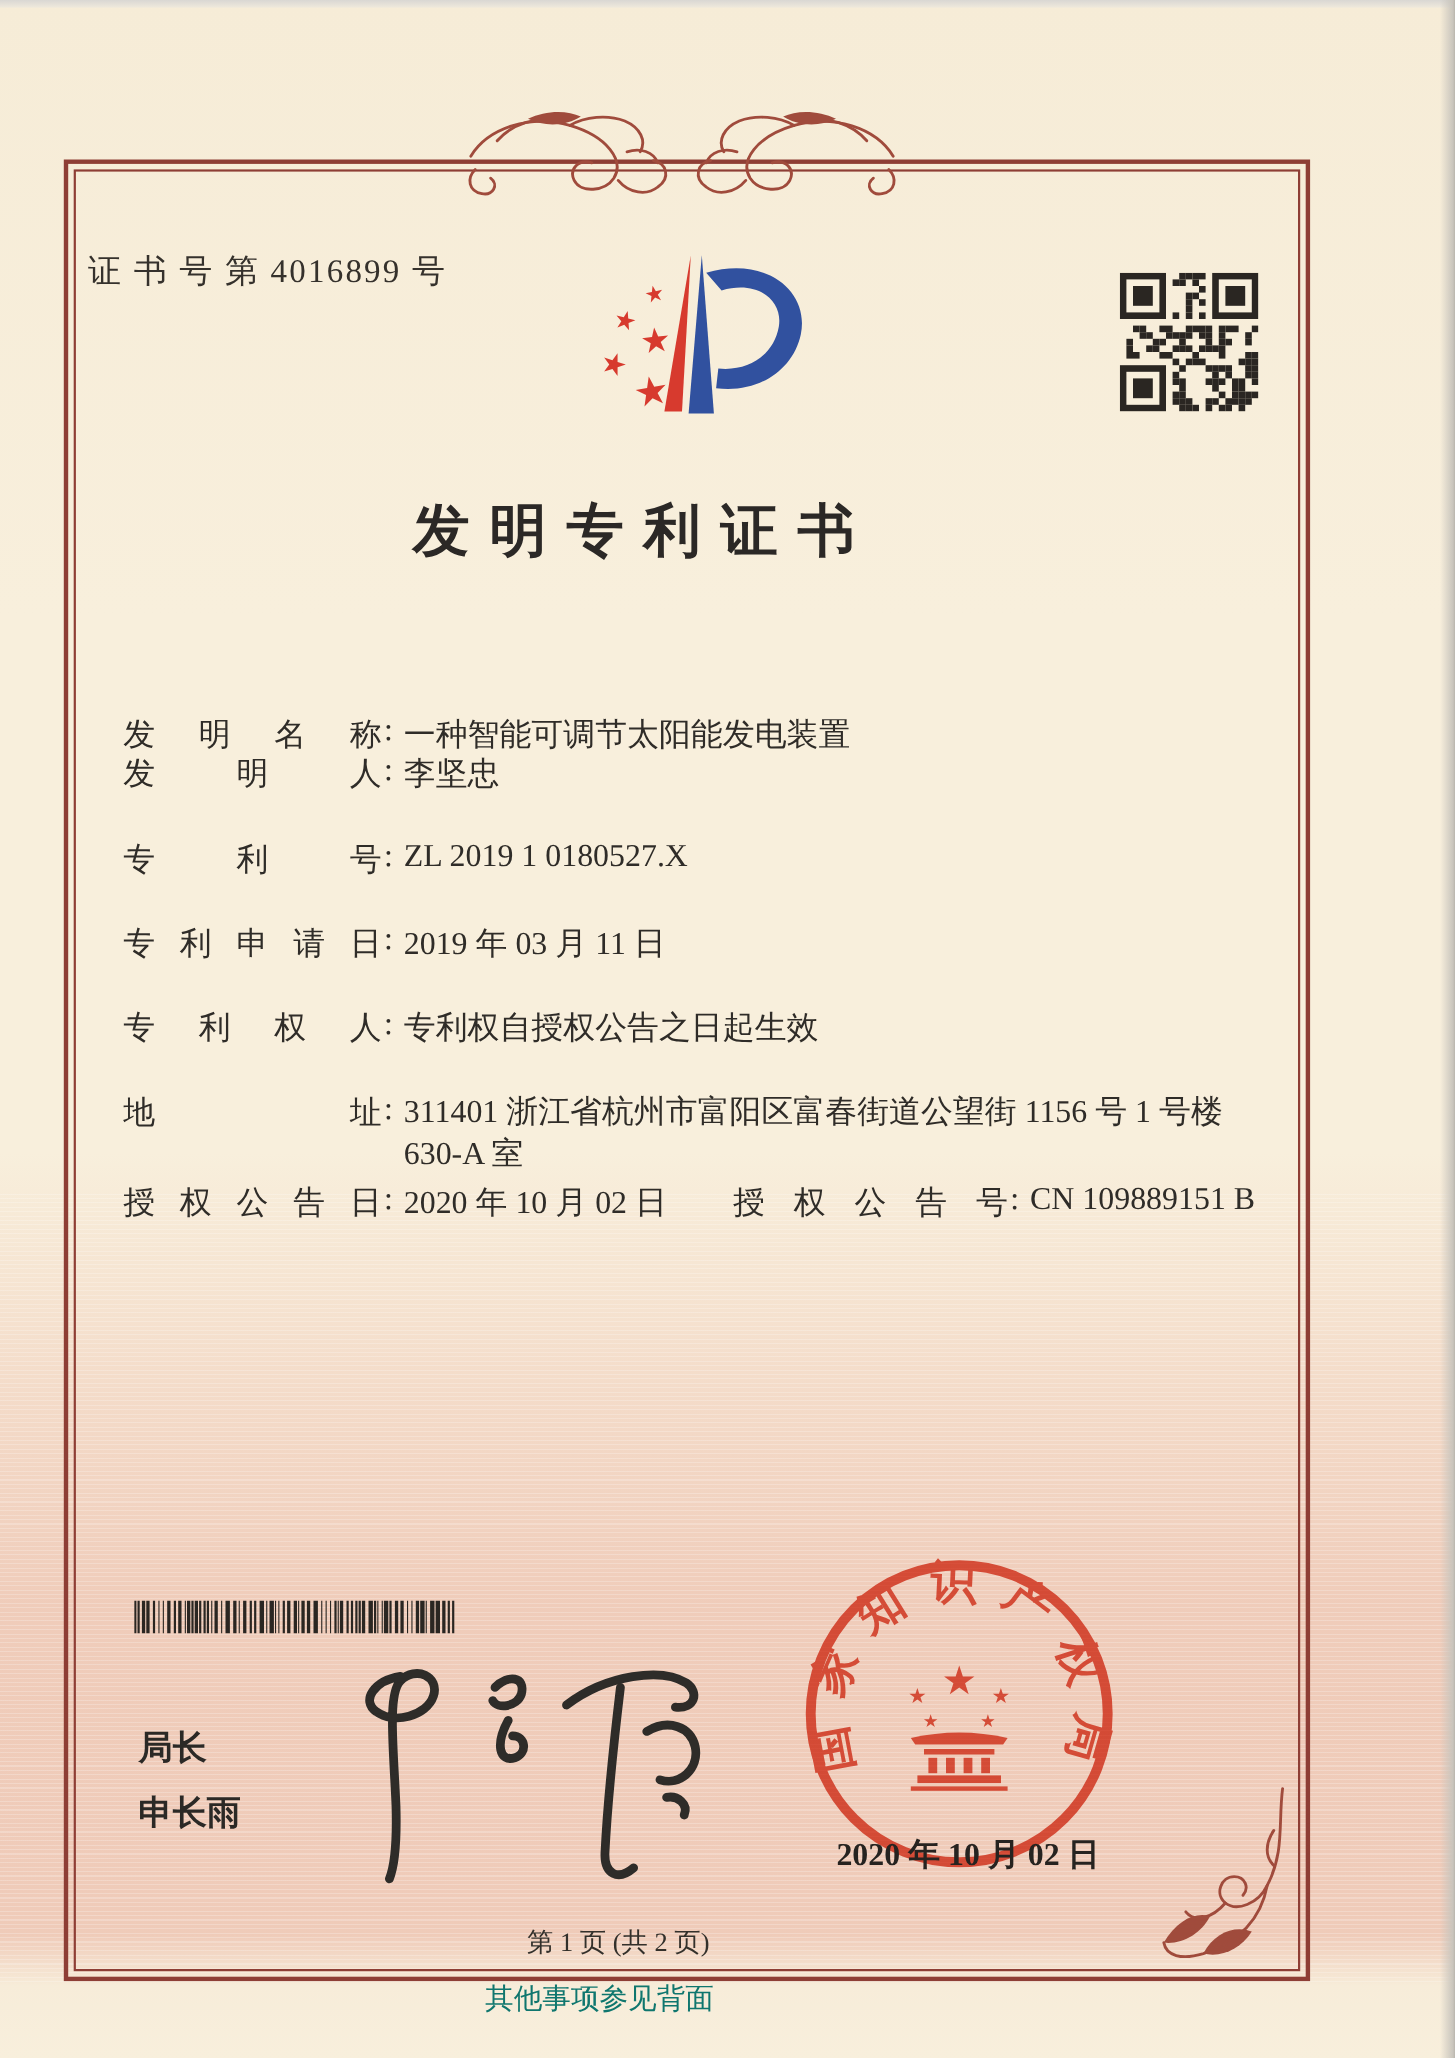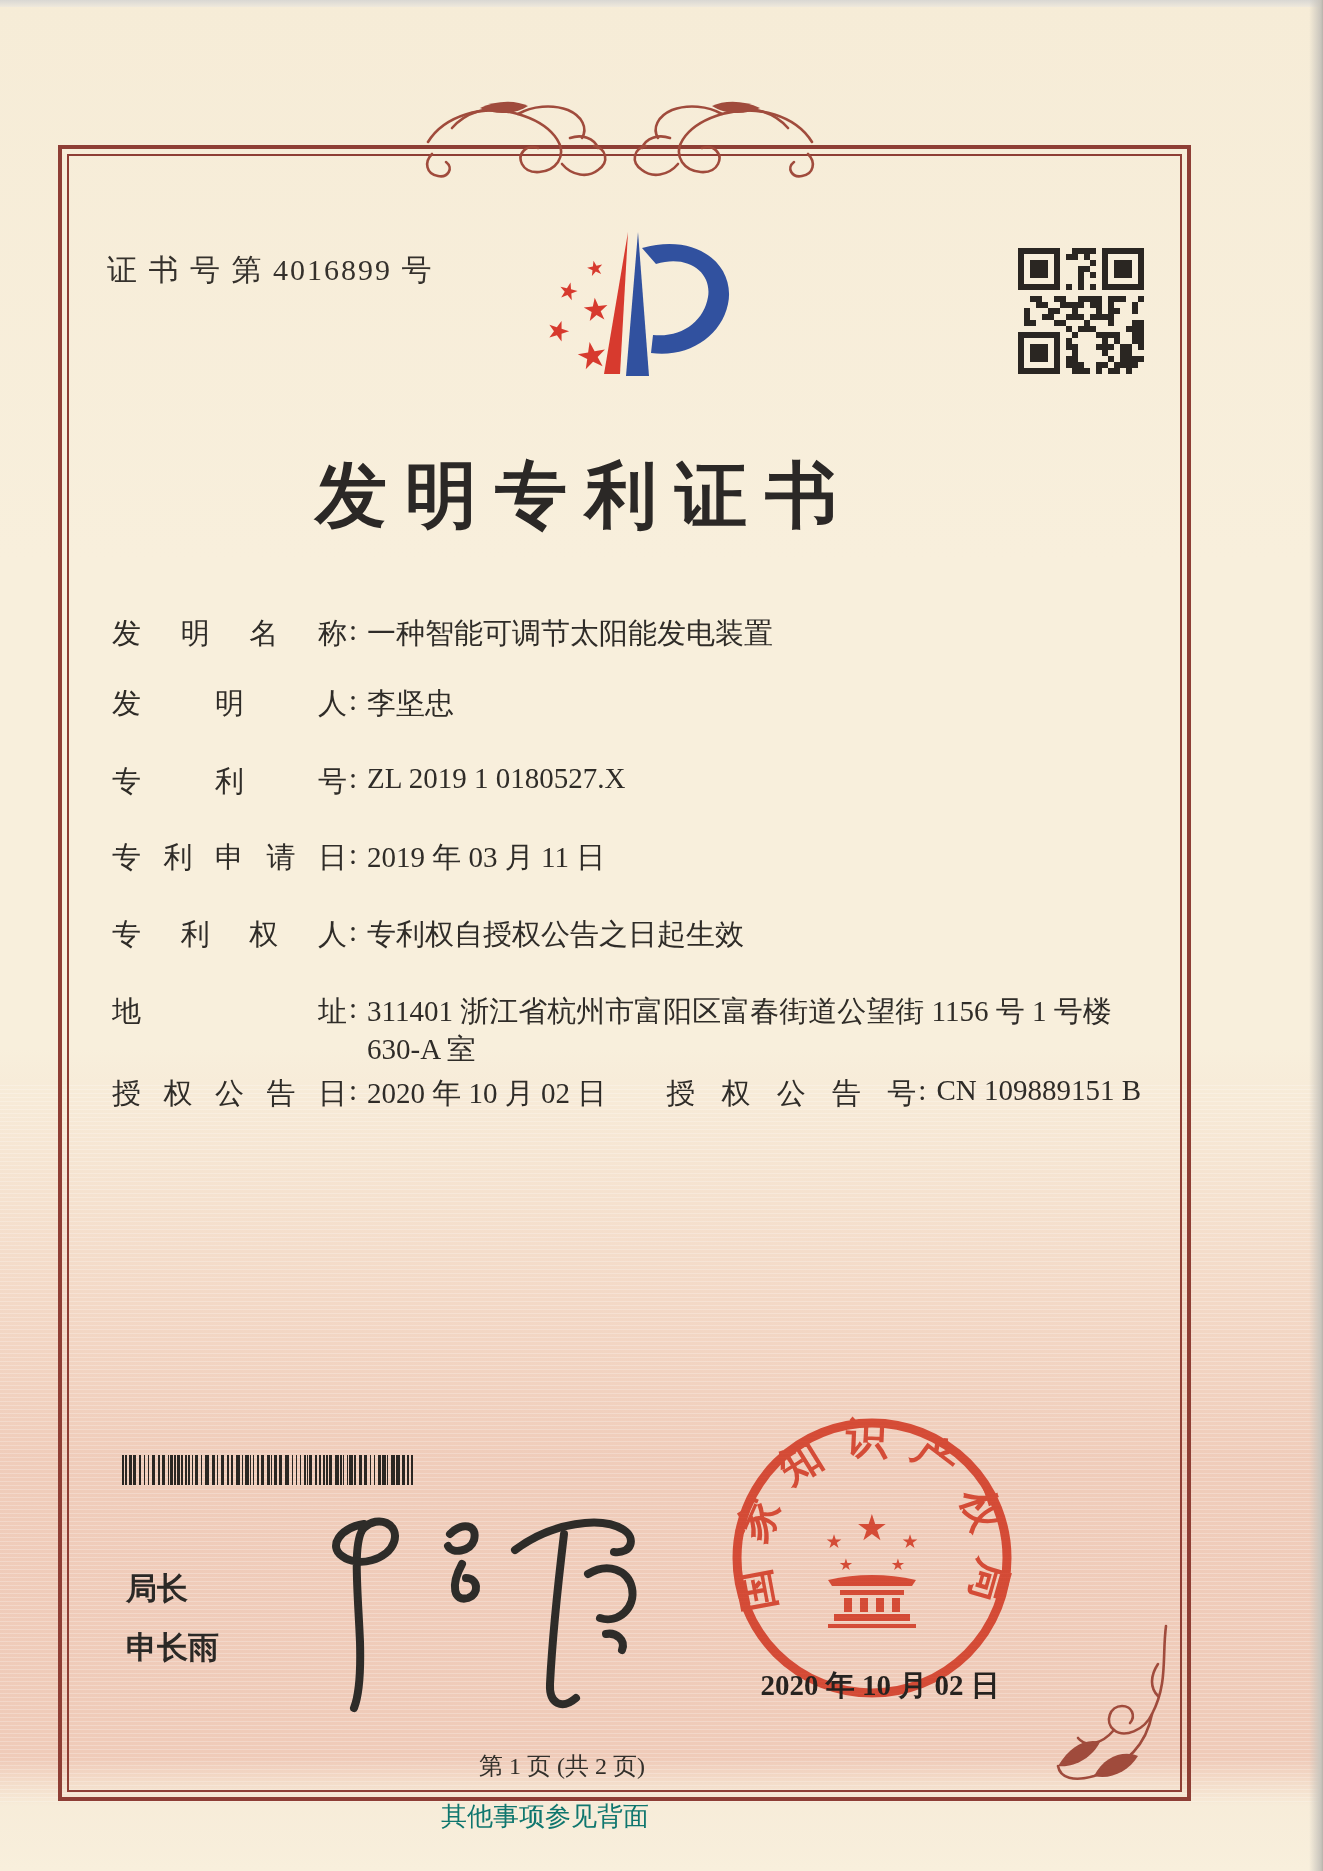--- a/index.html
+++ b/index.html
@@ -17,7 +17,7 @@
     background:repeating-linear-gradient(180deg,rgba(255,255,255,.5) 0 1px,rgba(255,255,255,0) 1px 4px);}
   .frame{position:absolute;left:58px;top:145px;width:1125px;height:1648px;border:4px solid #8e3e35;}
   .frame-inner{position:absolute;inset:5px;border:2px solid #8e3e35;}
-  .cert-no{position:absolute;left:107px;top:226px;font-size:30px;letter-spacing:2px;color:#35312c;margin-top:24px;}
+  .cert-no{position:absolute;left:80px;top:226px;font-size:30px;letter-spacing:2px;color:#35312c;}
   .logo-box{position:absolute;left:546px;top:224px;width:210px;height:175px;}
   .logo-box .star{position:absolute;color:#d73a2e;line-height:1;}
   .qr{position:absolute;left:1018px;top:248px;}

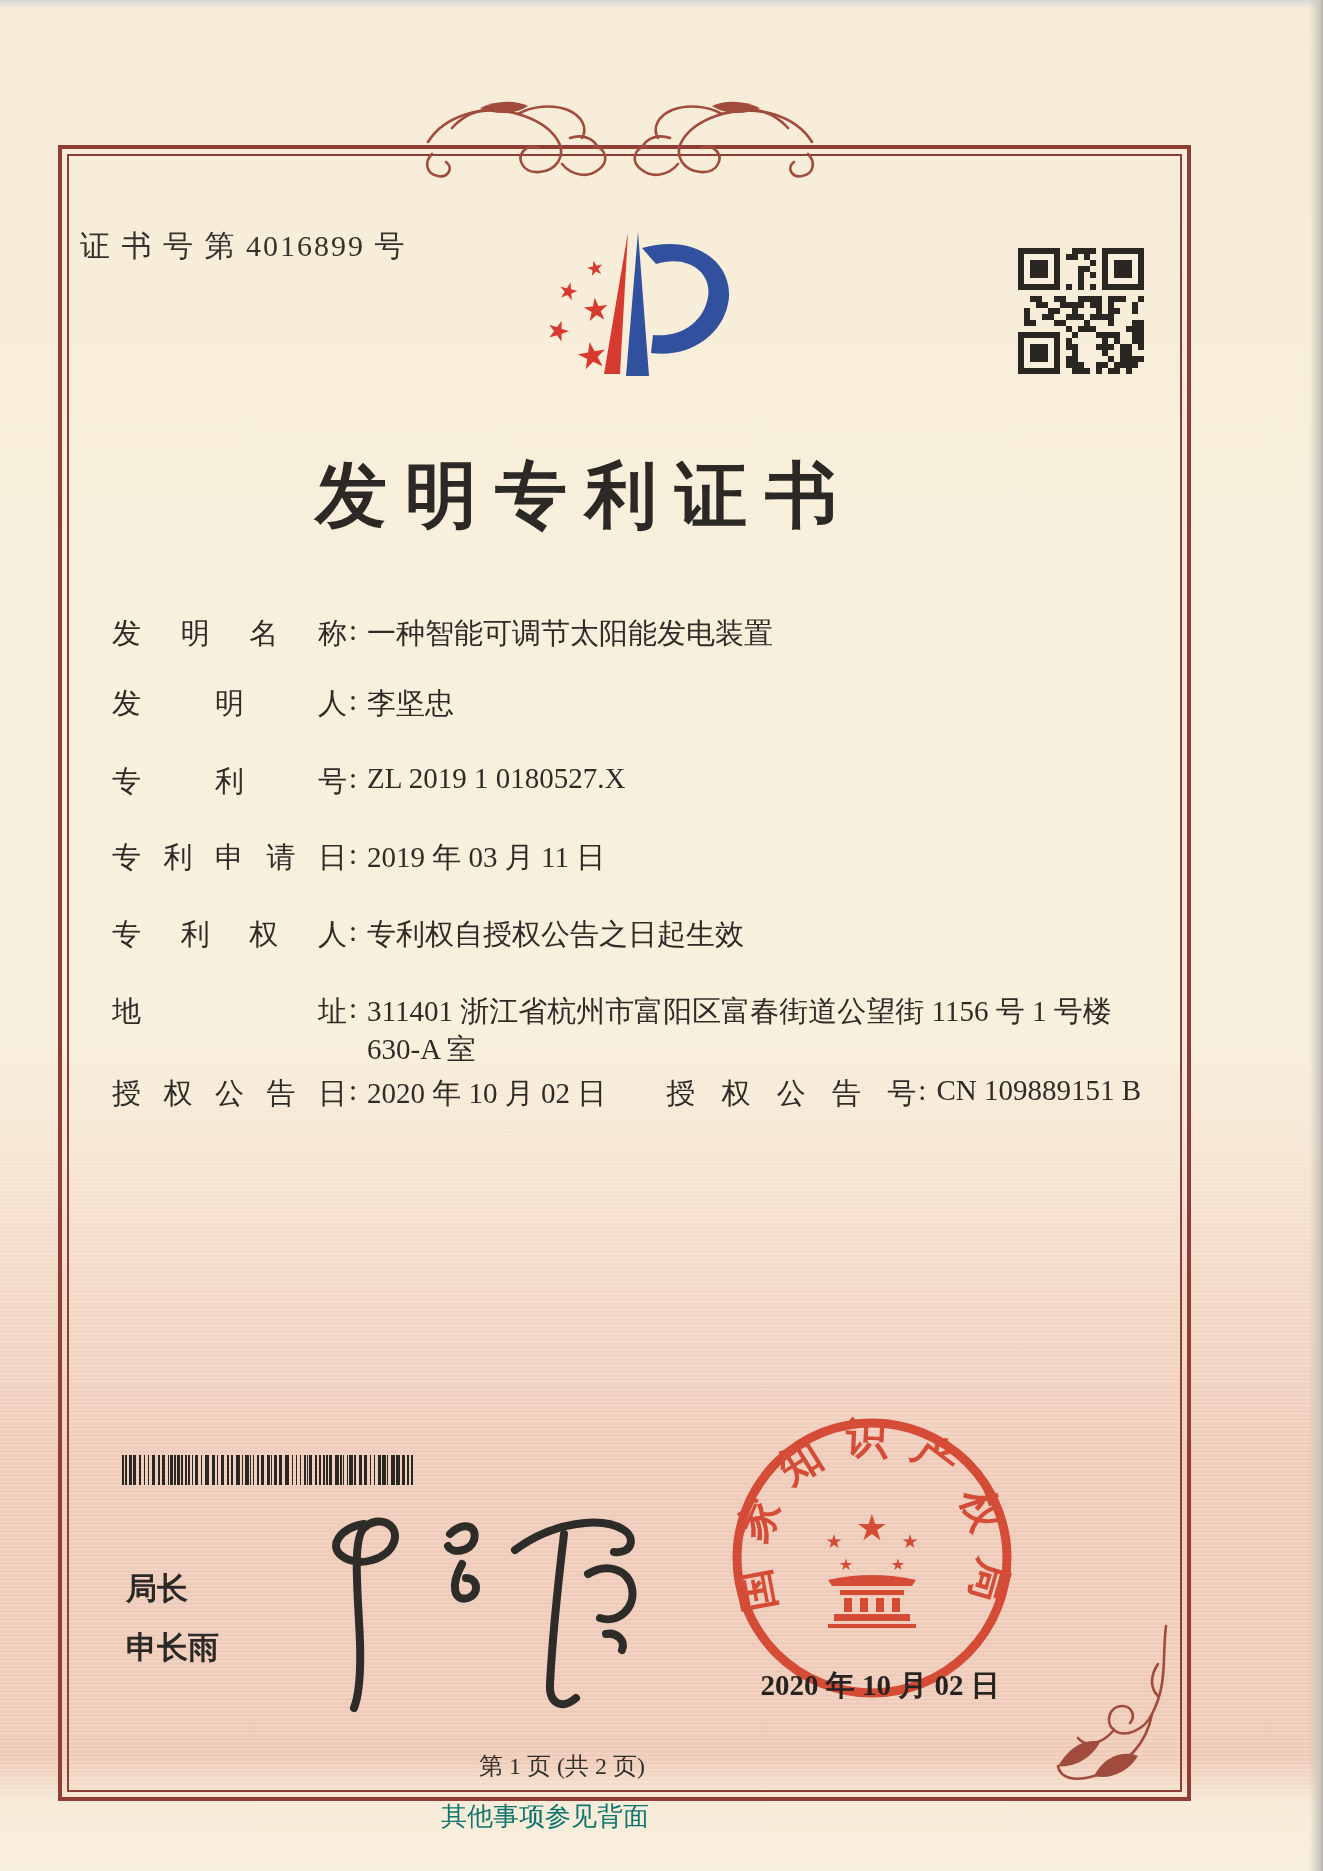--- a/index.html
+++ b/index.html
@@ -22,7 +22,7 @@
   .logo-box .star{position:absolute;color:#d73a2e;line-height:1;}
   .qr{position:absolute;left:1018px;top:248px;}
   .title{position:absolute;left:40px;top:448px;width:1090px;text-align:center;
-    font-size:72px;font-weight:700;letter-spacing:18px;color:#2b2826;}
+    font-size:52px;font-weight:700;letter-spacing:18px;color:#2b2826;}
   .field{position:absolute;left:112px;font-size:29px;white-space:nowrap;color:#2f2c28;}
   .flabel{display:inline-block;width:235px;text-align:justify;text-align-last:justify;vertical-align:top;}
   .colon{display:inline-block;margin:0 10px 0 2px;}

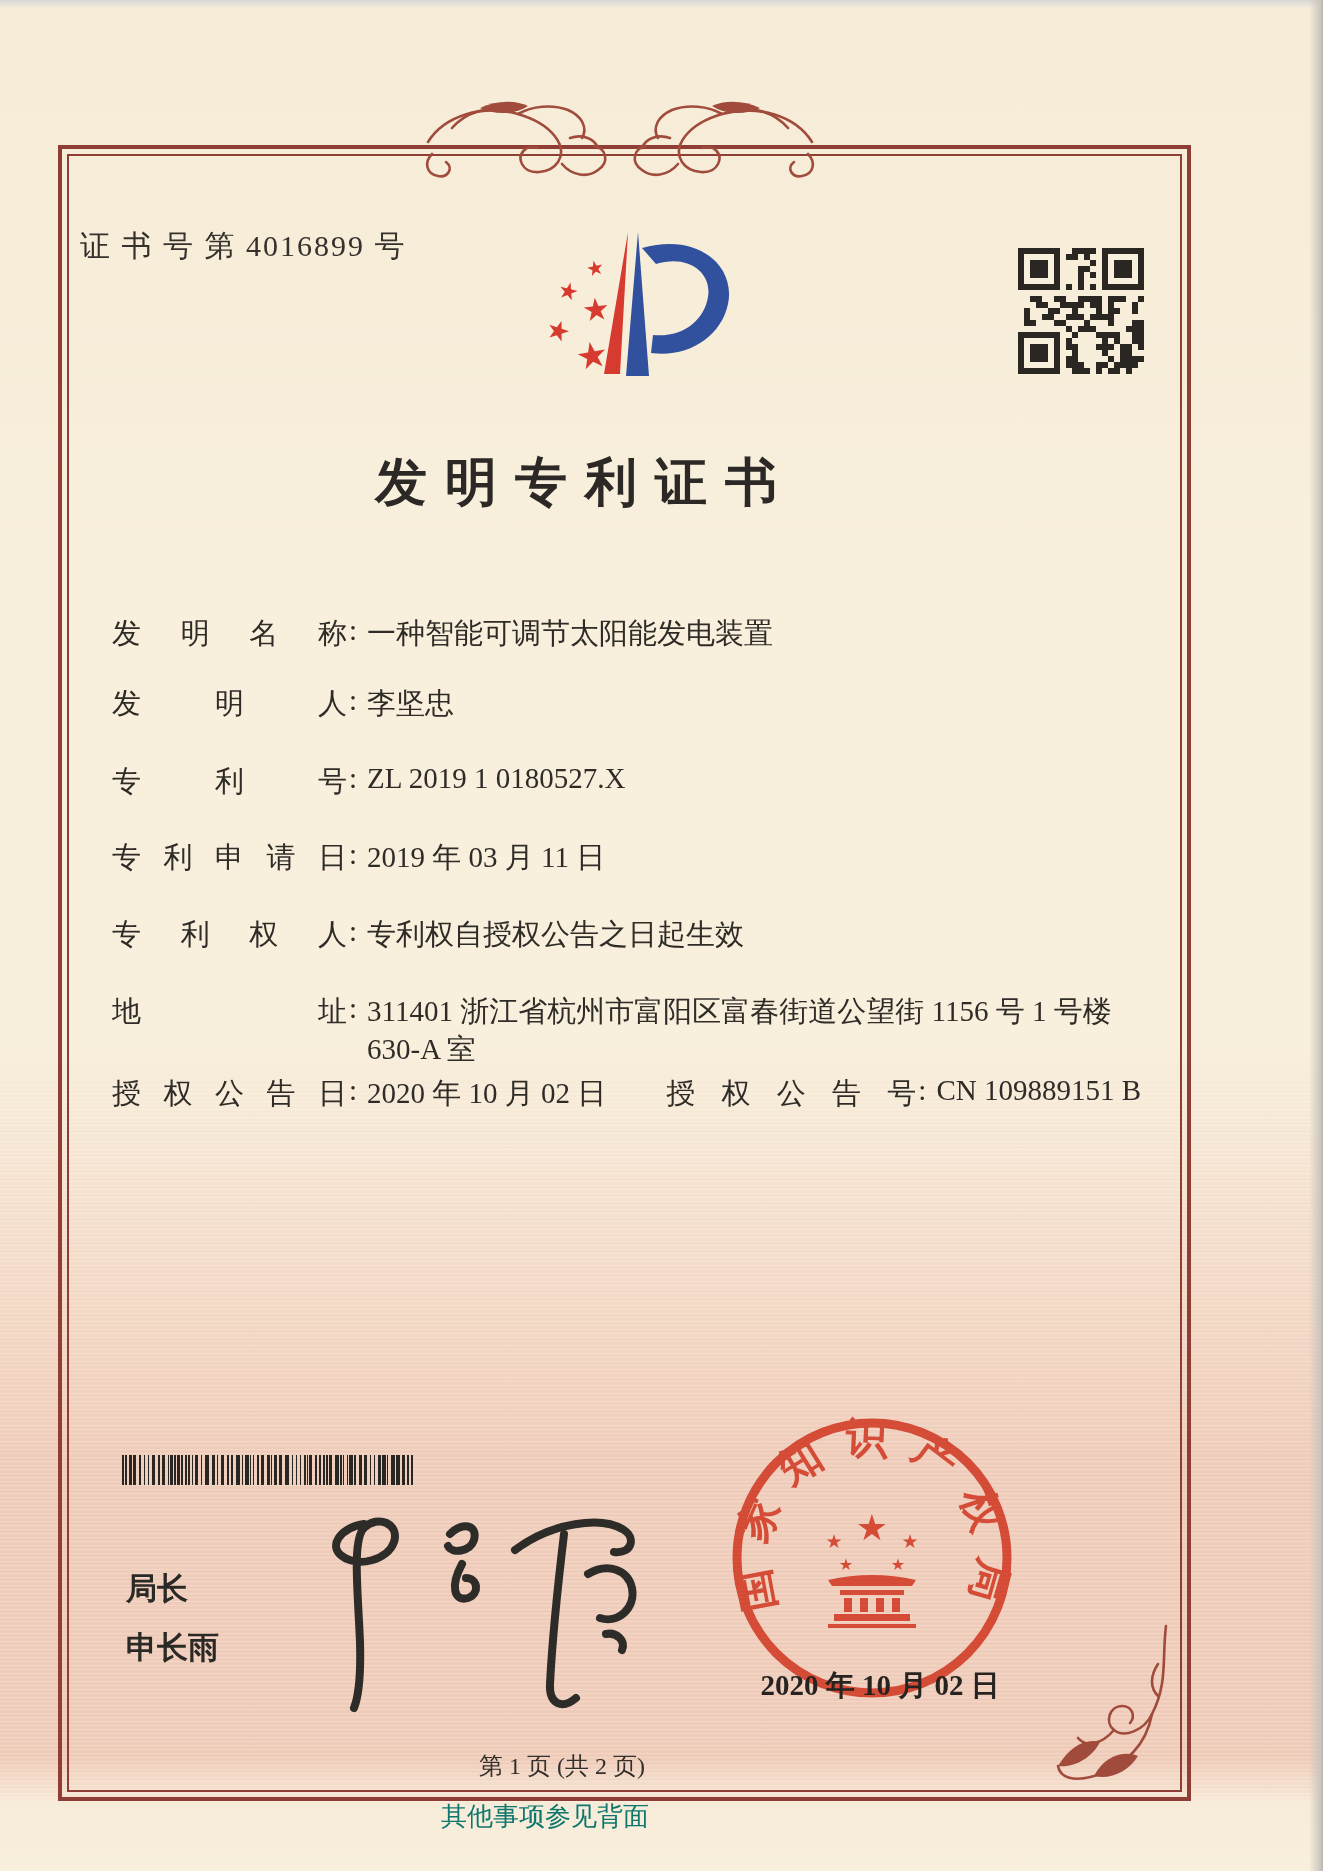--- a/index.html
+++ b/index.html
@@ -235,7 +235,7 @@
 
 <div class="title">发明专利证书</div>
 
-<div class="field" style="top:614px;">
+<div class="field" style="top:648px;">
   <span class="flabel">发明名称</span><span class="colon">:</span><span class="fvalue">一种智能可调节太阳能发电装置</span>
 </div>
 <div class="field" style="top:684px;">

